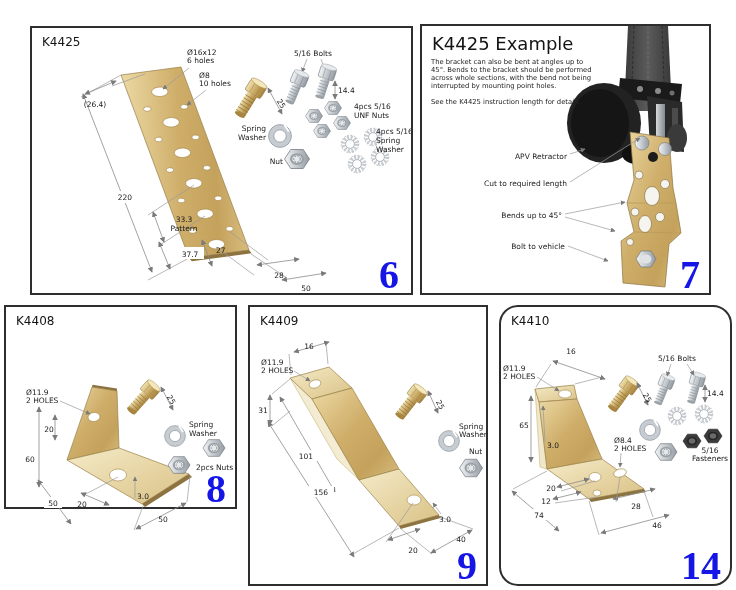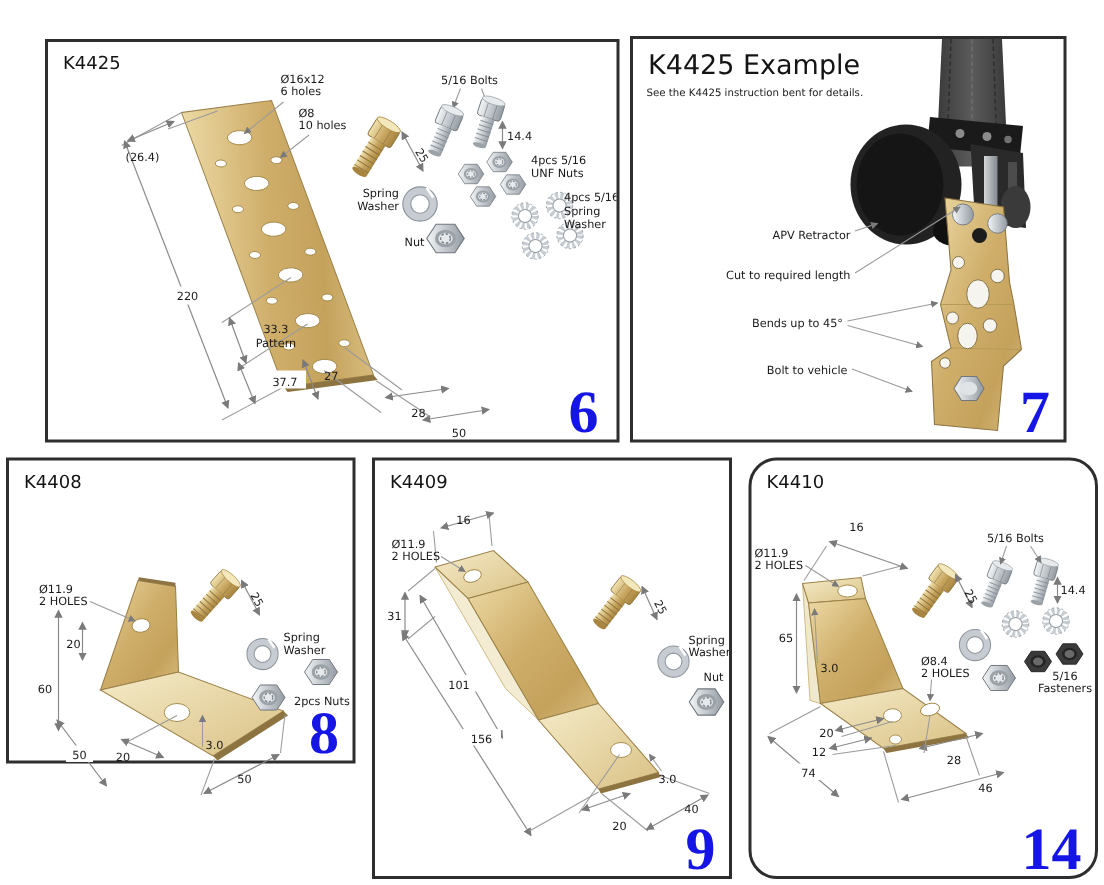--- a/index.html
+++ b/index.html
@@ -213,6 +213,7 @@
 <div class="panel" id="panel-7">
   <div class="panel-title">K4425 Example</div>
   <div class="paras">
+    <p>The bracket can also be bent at angles up to 45°. Bends to the bracket should be performed across whole sections, with the bend not being interrupted by mounting point holes.</p>
     <p>See the K4425 instruction bent for details.</p>
   </div>
   <svg width="287" height="267" viewBox="0 0 287 267">

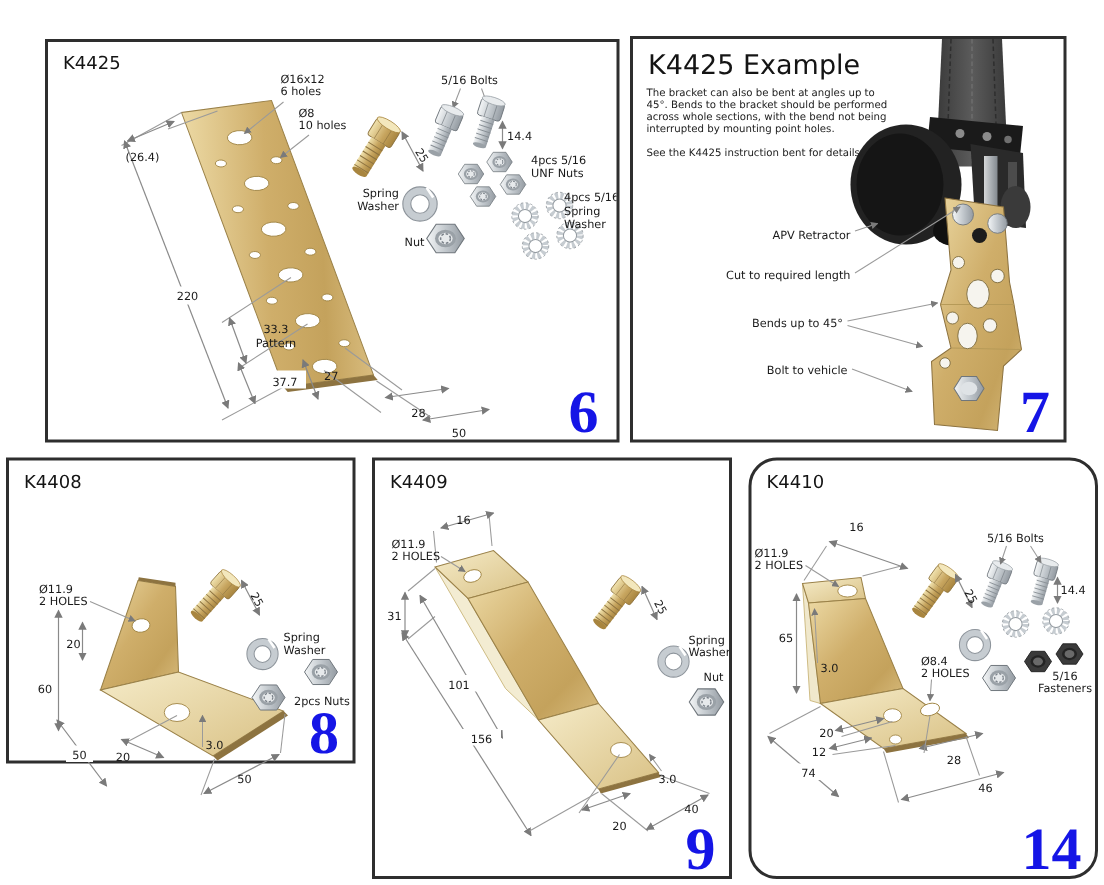--- a/index.html
+++ b/index.html
@@ -214,7 +214,7 @@
   <div class="panel-title">K4425 Example</div>
   <div class="paras">
     <p>The bracket can also be bent at angles up to 45°. Bends to the bracket should be performed across whole sections, with the bend not being interrupted by mounting point holes.</p>
-    <p>See the K4425 instruction bent for details.</p>
+    <p>See the K4425 instruction length for details.</p>
   </div>
   <svg width="287" height="267" viewBox="0 0 287 267">
 

